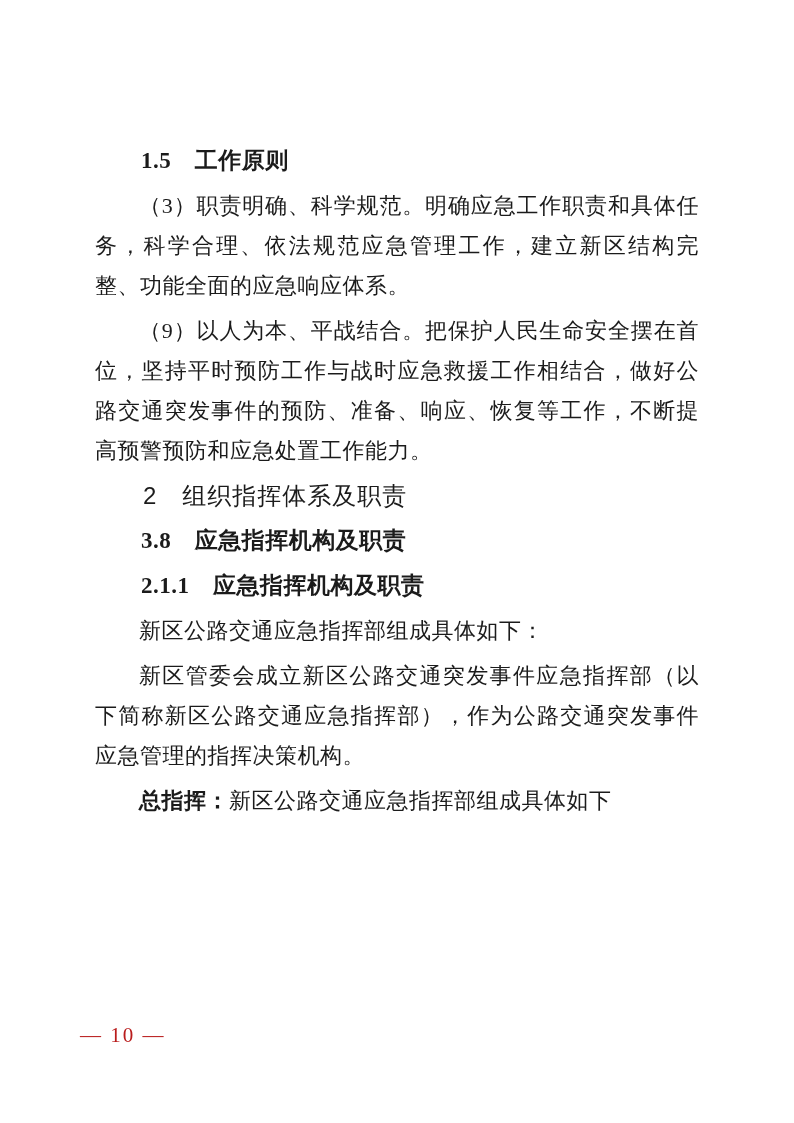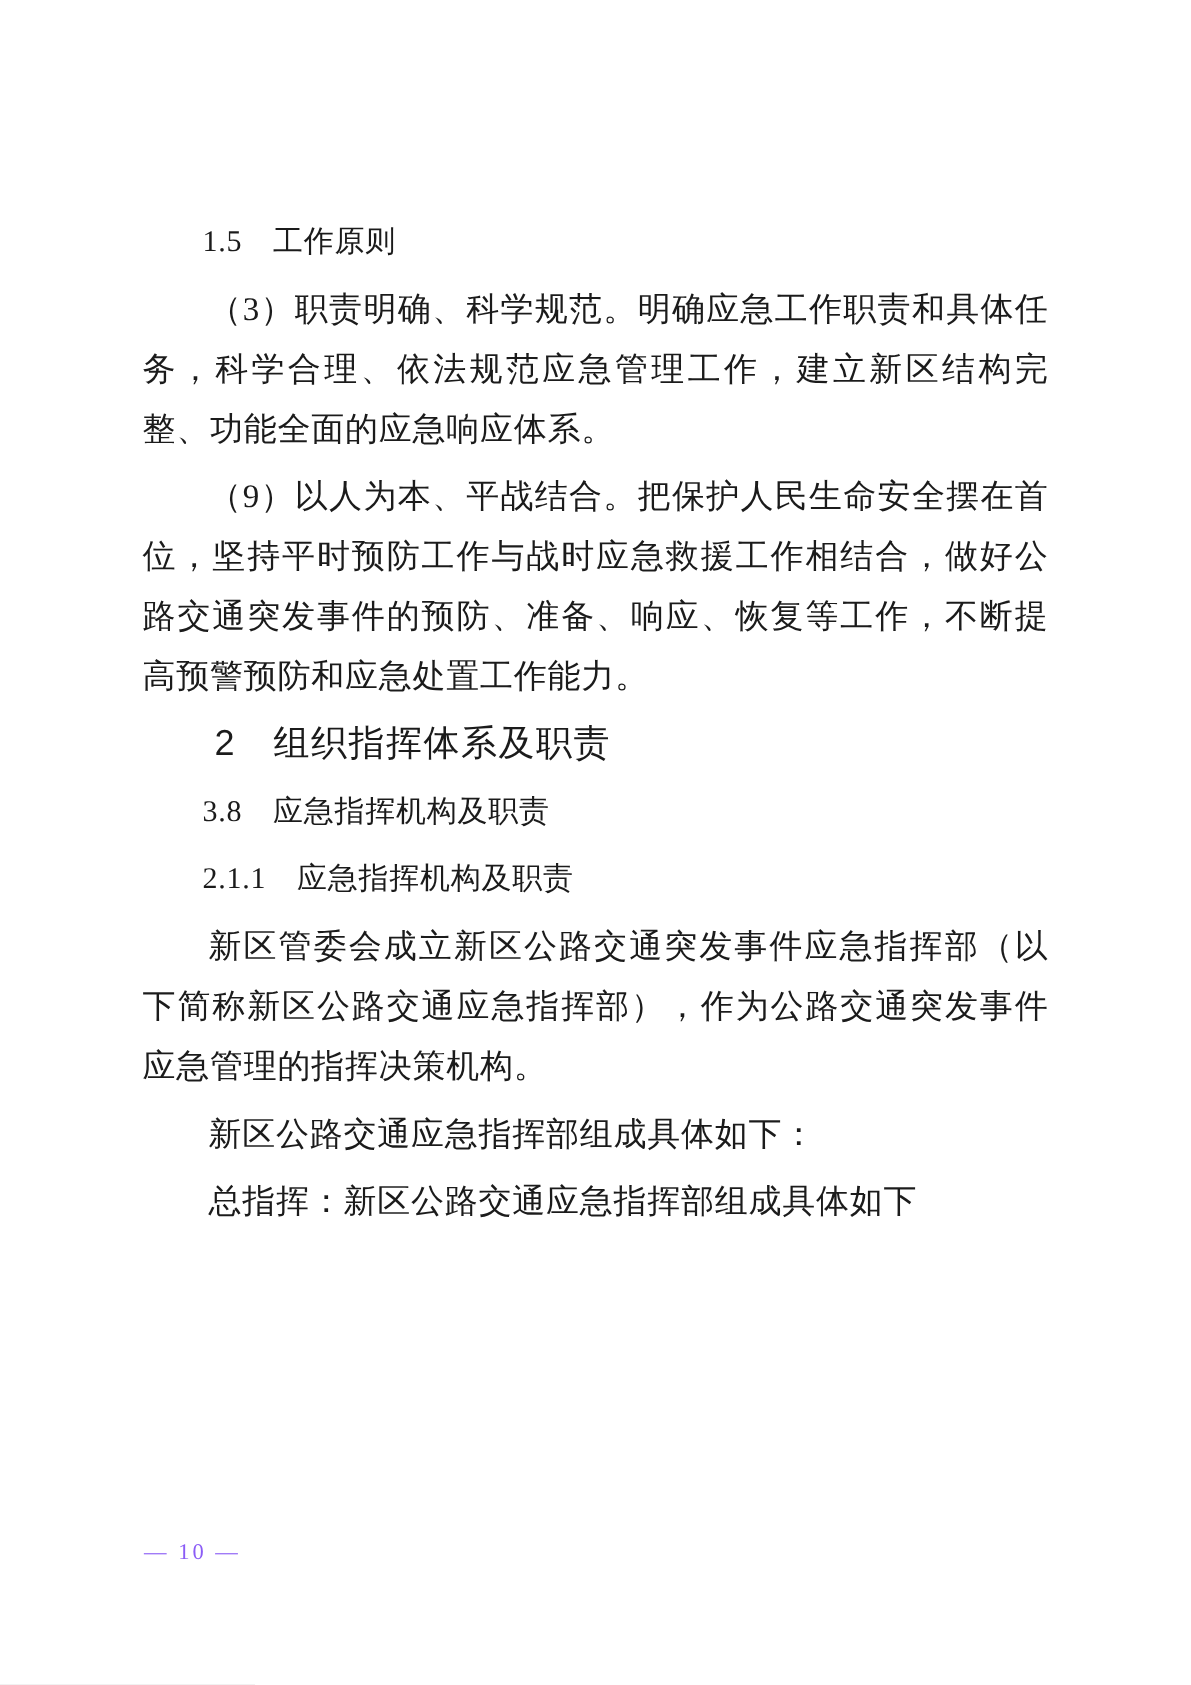--- a/index.html
+++ b/index.html
@@ -38,8 +38,8 @@
     letter-spacing: 0.5px;
   }
   .h-section {
-    font-size: 20px;
-    font-weight: normal;
+    font-size: 23px;
+    font-weight: bold;
     text-indent: 2em;
     letter-spacing: 0.5px;
   }

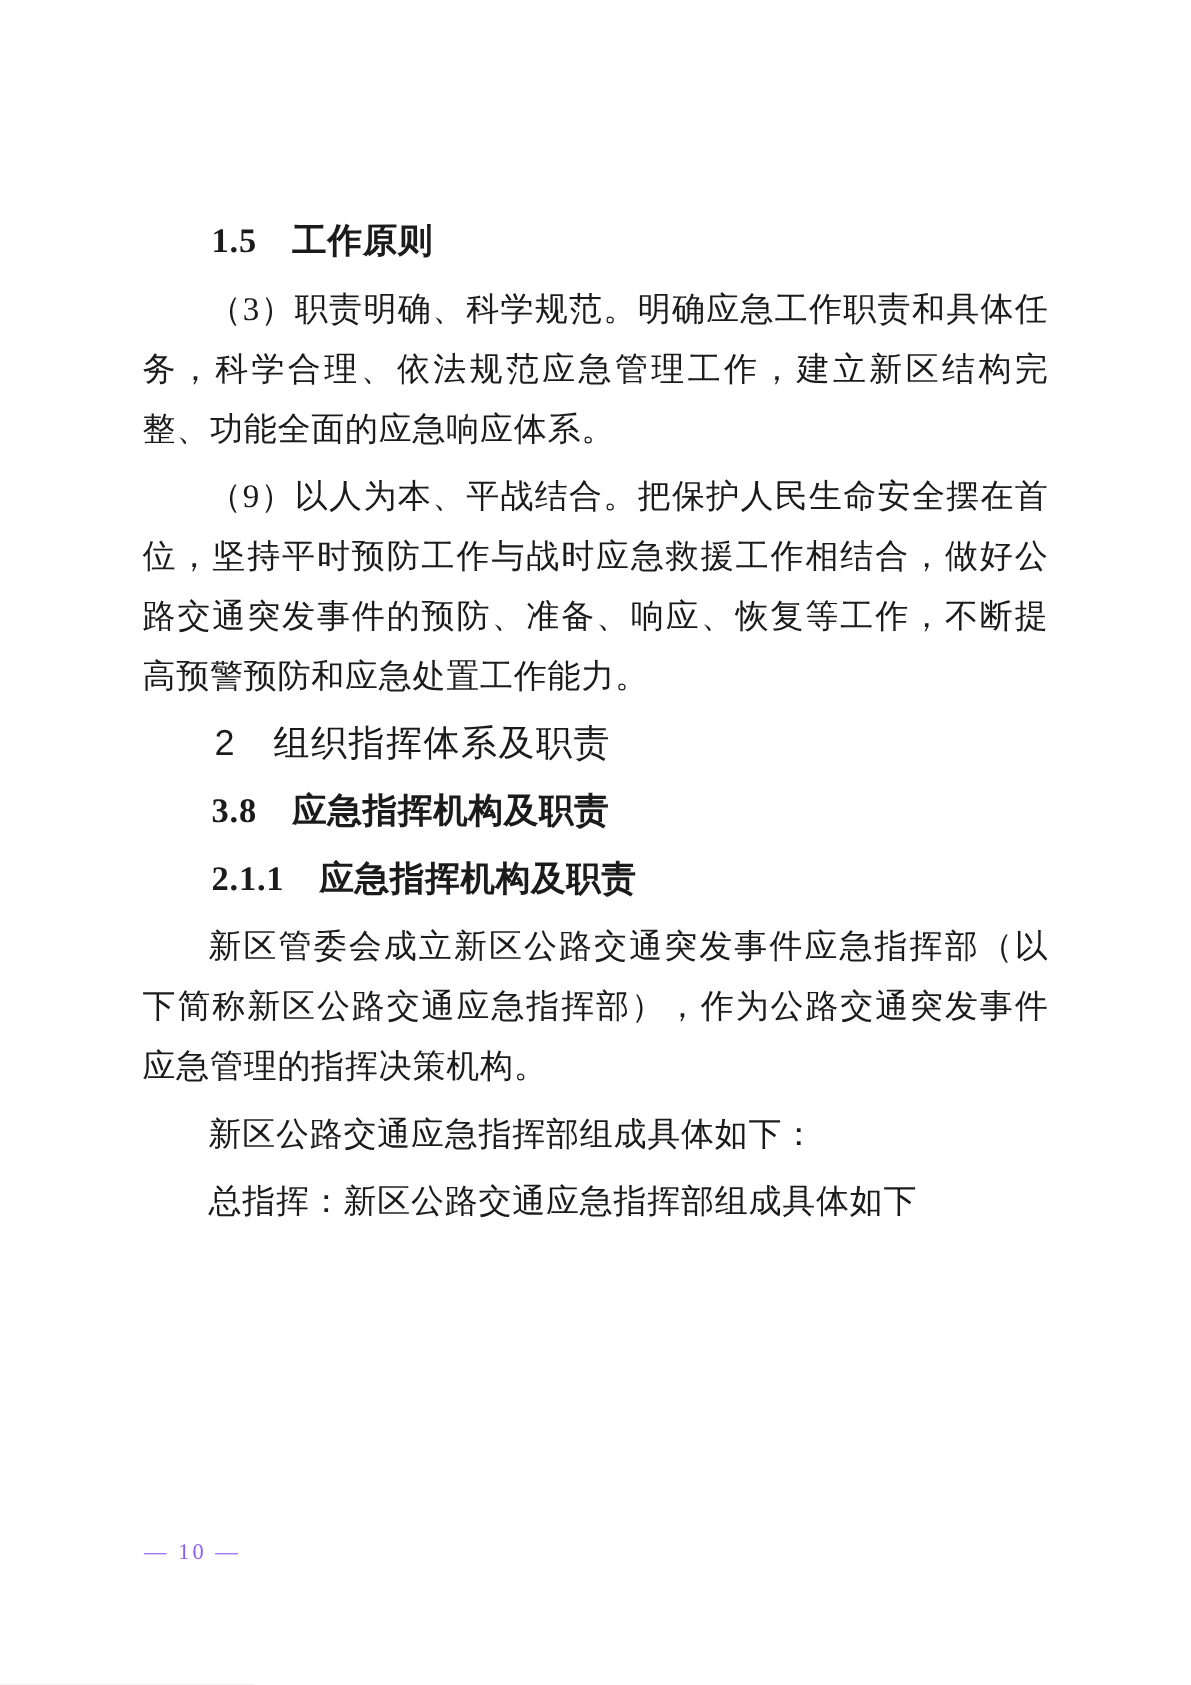--- a/index.html
+++ b/index.html
@@ -83,9 +83,9 @@
 
     <h4 class="block h-section">2.1.1　应急指挥机构及职责</h4>
 
+    <p class="block body-para">新区公路交通应急指挥部组成具体如下：</p>
+
     <p class="block body-para">新区管委会成立新区公路交通突发事件应急指挥部（以下简称新区公路交通应急指挥部），作为公路交通突发事件应急管理的指挥决策机构。</p>
-
-    <p class="block body-para">新区公路交通应急指挥部组成具体如下：</p>
 
     <p class="block body-para"><span class="label-bold">总指挥：</span><span>新区公路交通应急指挥部组成具体如下</span></p>
 

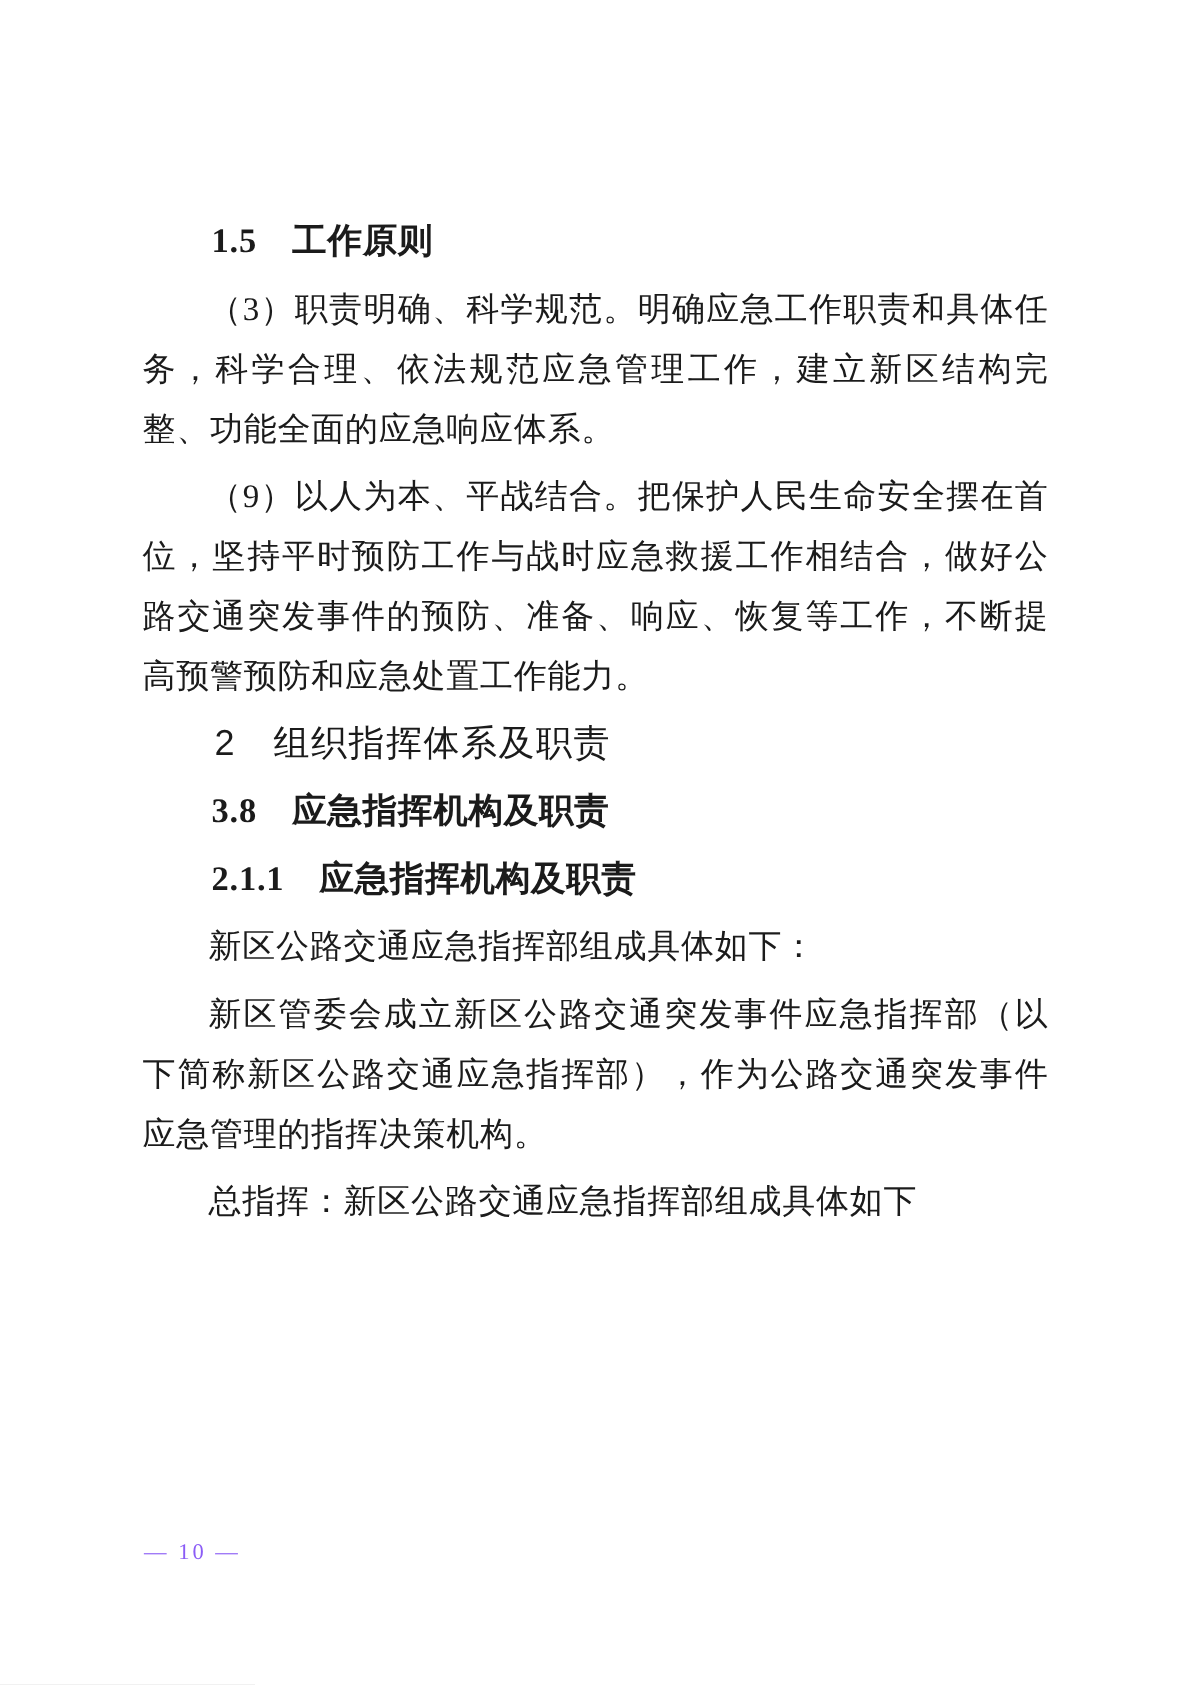--- a/index.html
+++ b/index.html
@@ -51,7 +51,7 @@
     letter-spacing: 1px;
   }
   .label-bold {
-    font-weight: normal;
+    font-weight: bold;
   }
   .page-footer {
     position: absolute;

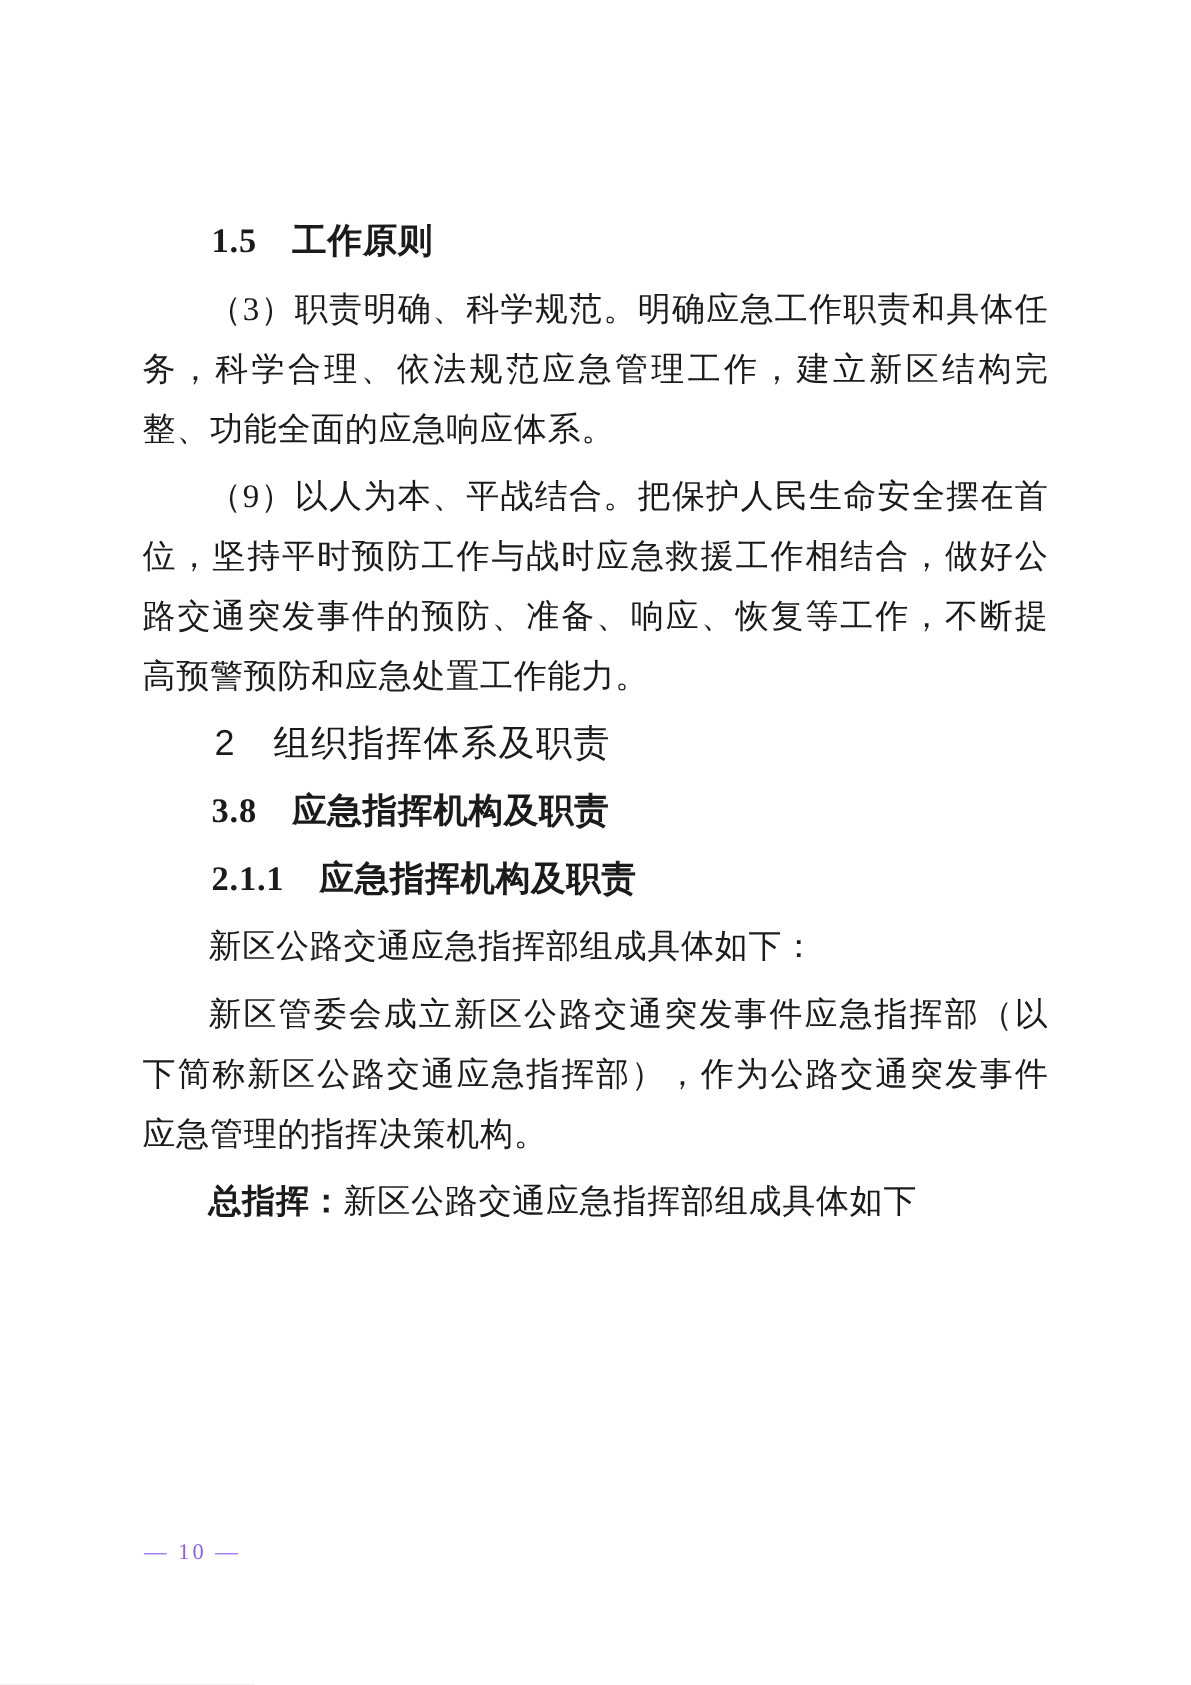--- a/index.html
+++ b/index.html
@@ -55,11 +55,11 @@
   }
   .page-footer {
     position: absolute;
-    left: 96px;
+    left: 80px;
     top: 1015px;
-    font-size: 15px;
+    font-size: 21px;
     line-height: 40px;
-    color: #8b5cf6;
+    color: #b91c1c;
     letter-spacing: 2px;
   }
 </style>

